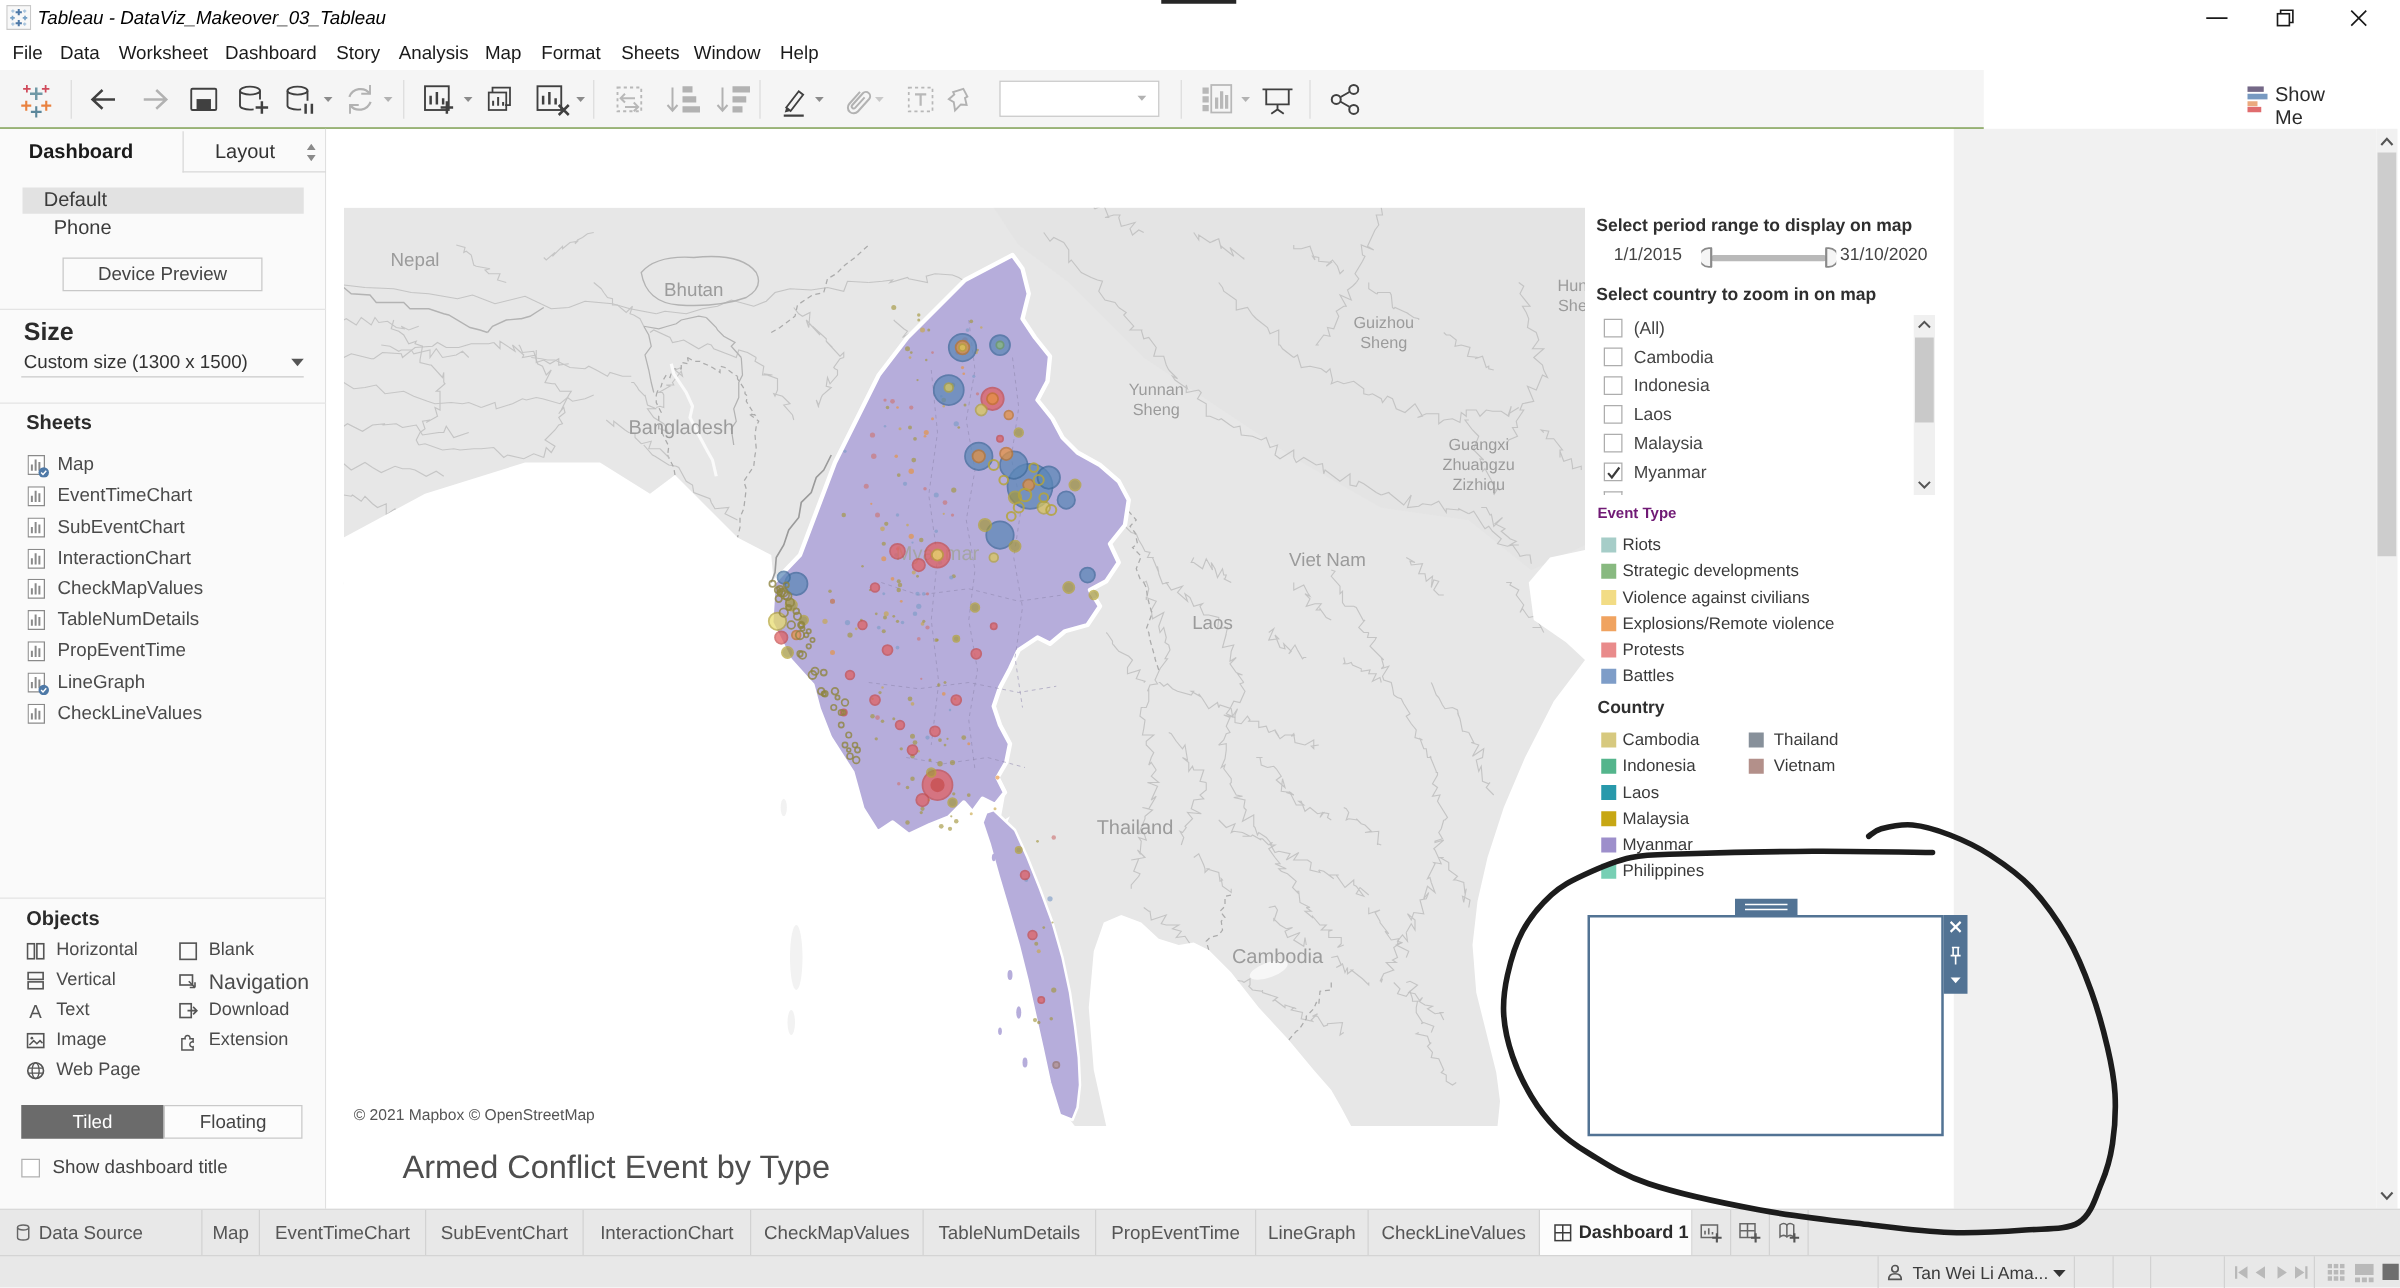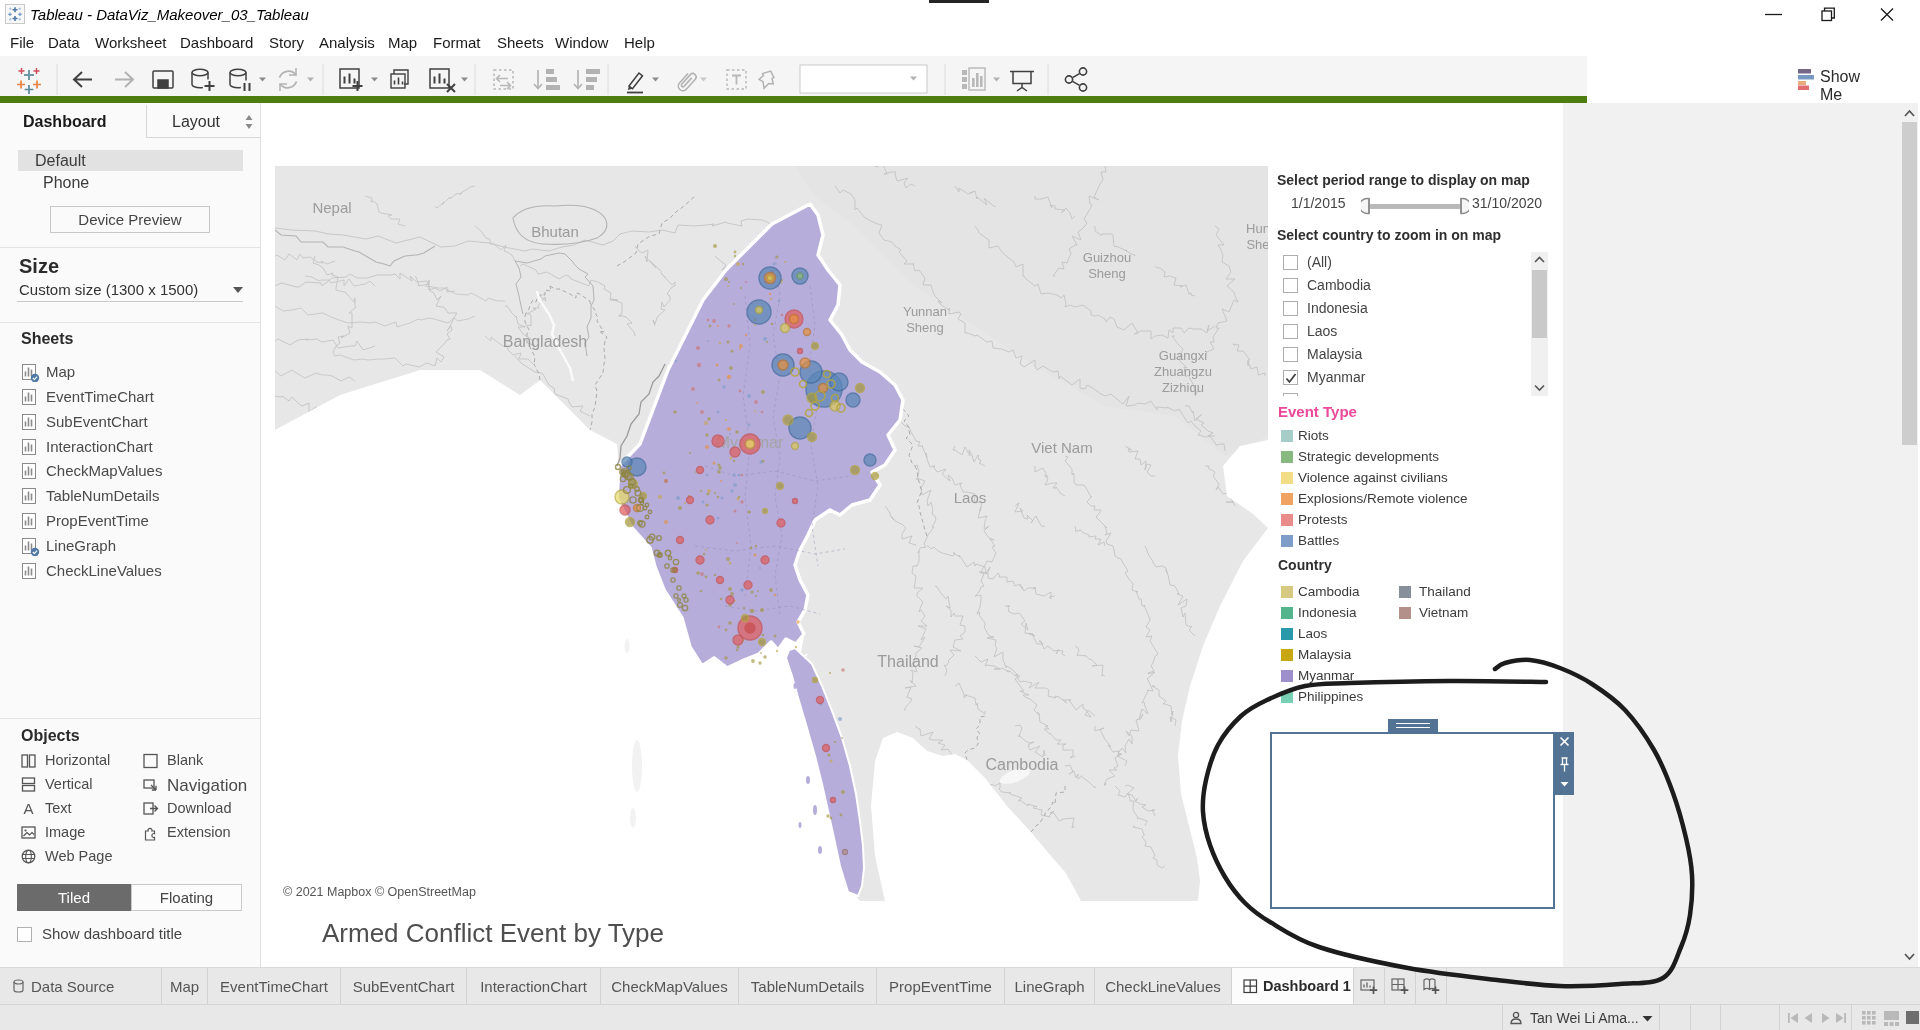--- a/index.html
+++ b/index.html
@@ -8,7 +8,7 @@
 .abs { position:absolute; }
 #titlebar { left:0; top:0; width:1920px; height:30px; background:#fff;font-style:italic; }
 #menubar { left:0; top:30px; width:1920px; height:26px; background:#fff; }
-#toolbar { left:0; top:56px; width:1587px; height:47px; background:#f5f5f5; border-bottom:7px solid #4d7c0f; }
+#toolbar { left:0; top:56px; width:1587px; height:47px; background:#f5f5f5; border-bottom:1px solid #4d7c0f; }
 #leftpanel { left:0; top:103px; width:261px; height:864px; background:#fafafa; border-right:1px solid #e0e0e0; }
 #dash { left:261px; top:103px; width:1302px; height:864px; background:#fff; }
 #rightws { left:1563px; top:103px; width:338px; height:864px; background:#f1f1f1; }

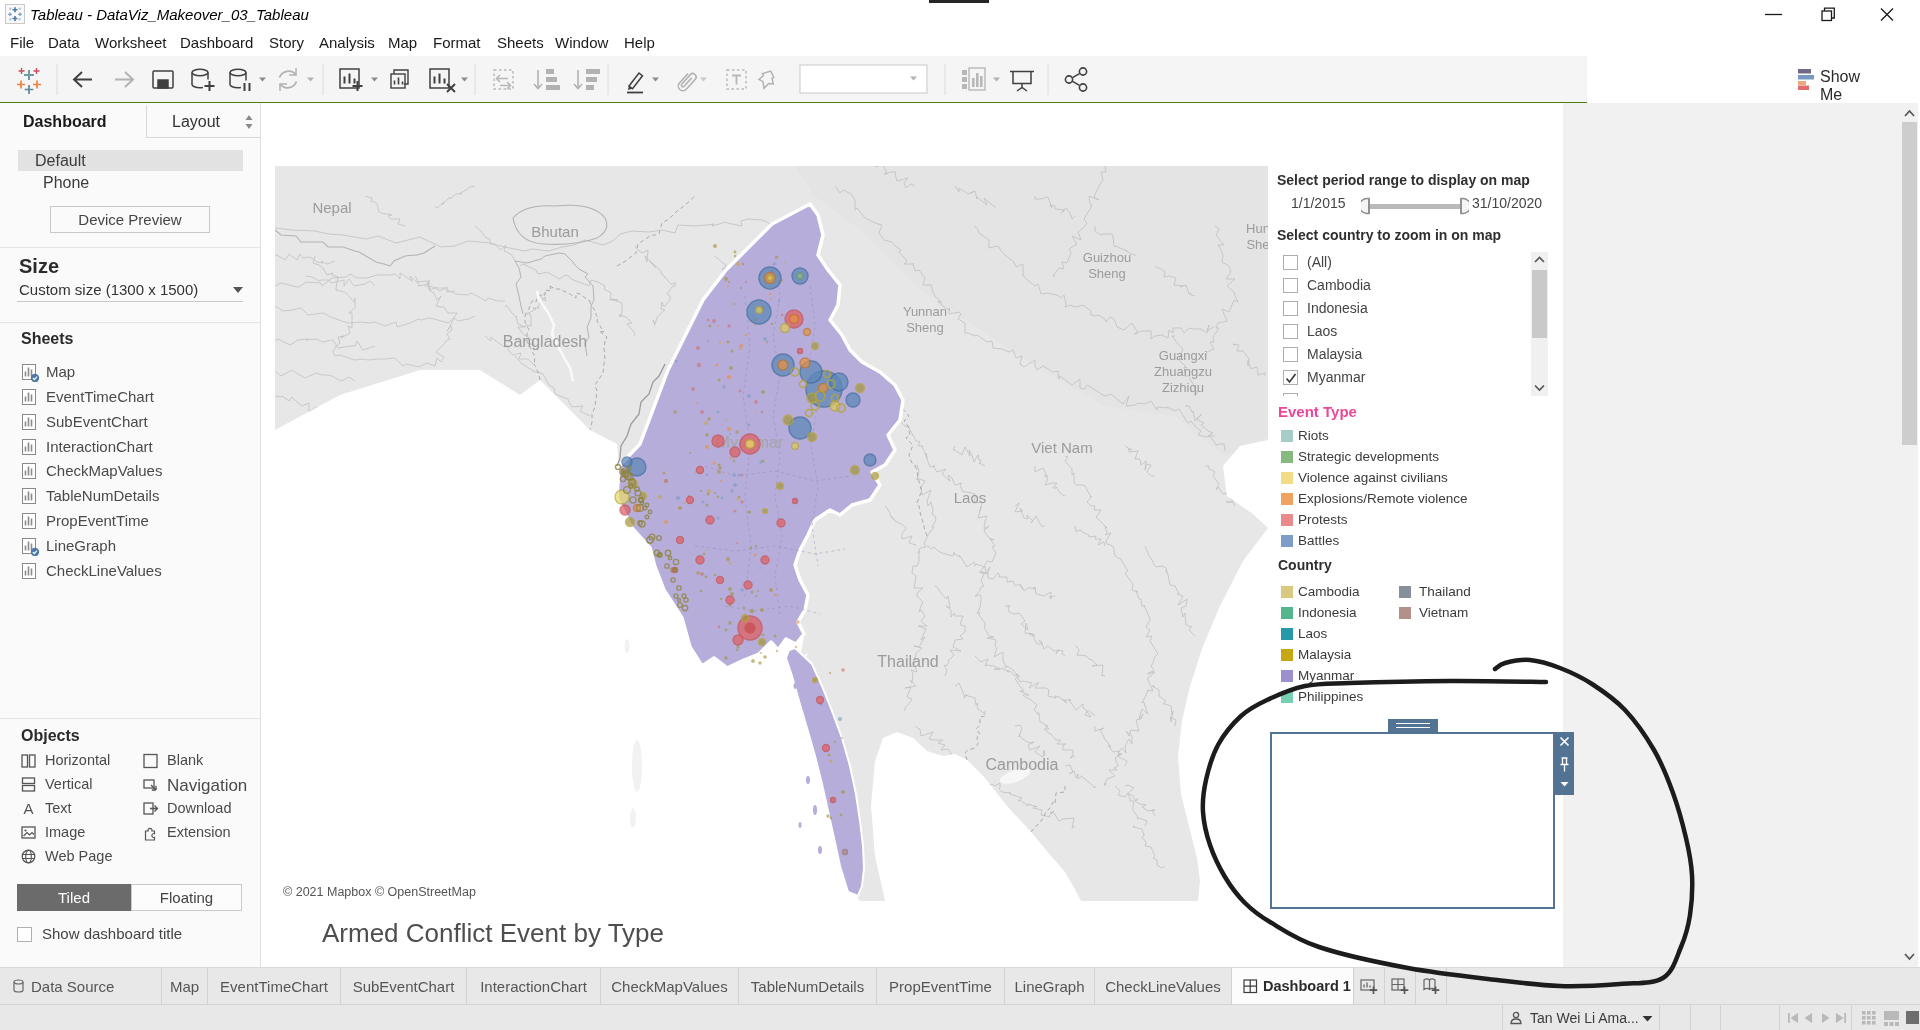--- a/index.html
+++ b/index.html
@@ -852,7 +852,7 @@
 <svg class="abs" style="left:261px;top:216px" width="17" height="12">
       <path d="M4 3.5L8.5 8 13 3.5" stroke="#555" stroke-width="1.6" fill="none"></path>
     </svg>
-<div class="abs bold" style="left:8px;top:237px;font-size:15px;color:#ec4899;">Event Type</div>
+<div class="abs bold" style="left:8px;top:237px;font-size:12px;color:#701a75;">Event Type</div>
 <div class="abs swatch" style="left:11px;top:264px;background:#a6cdc8;"></div>
 <div class="abs" style="left:28px;top:262px;font-size:13.5px;color:#3a3a3a;">Riots</div>
 <div class="abs swatch" style="left:11px;top:285px;background:#88b980;"></div>

